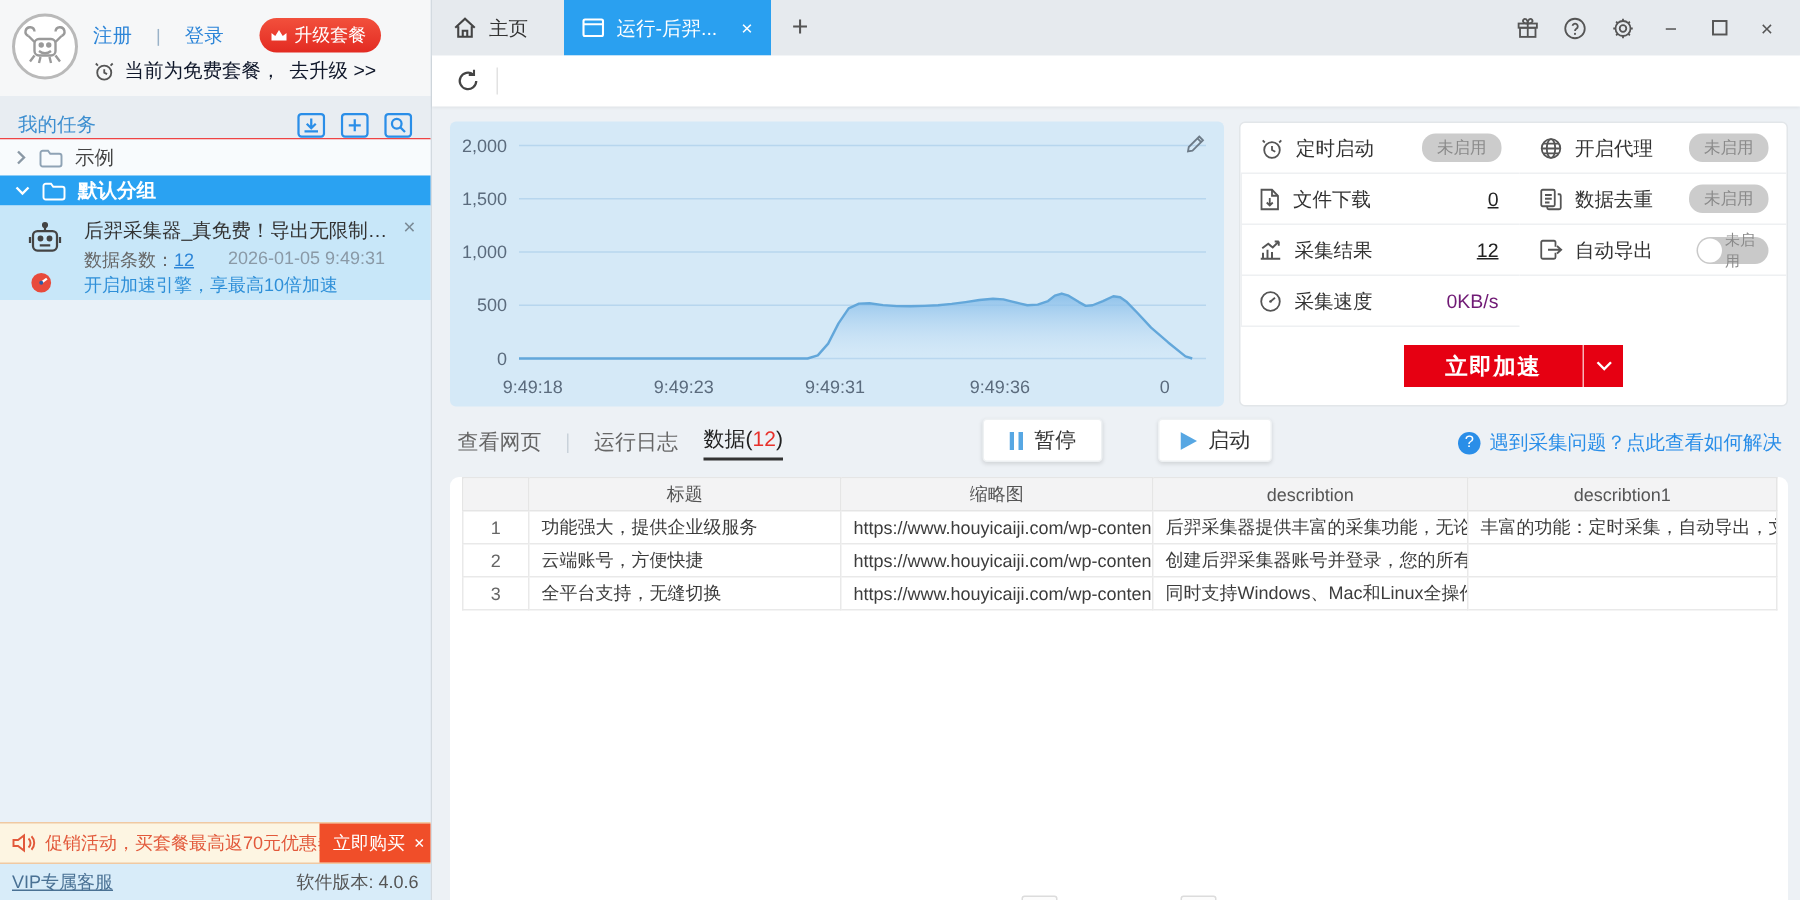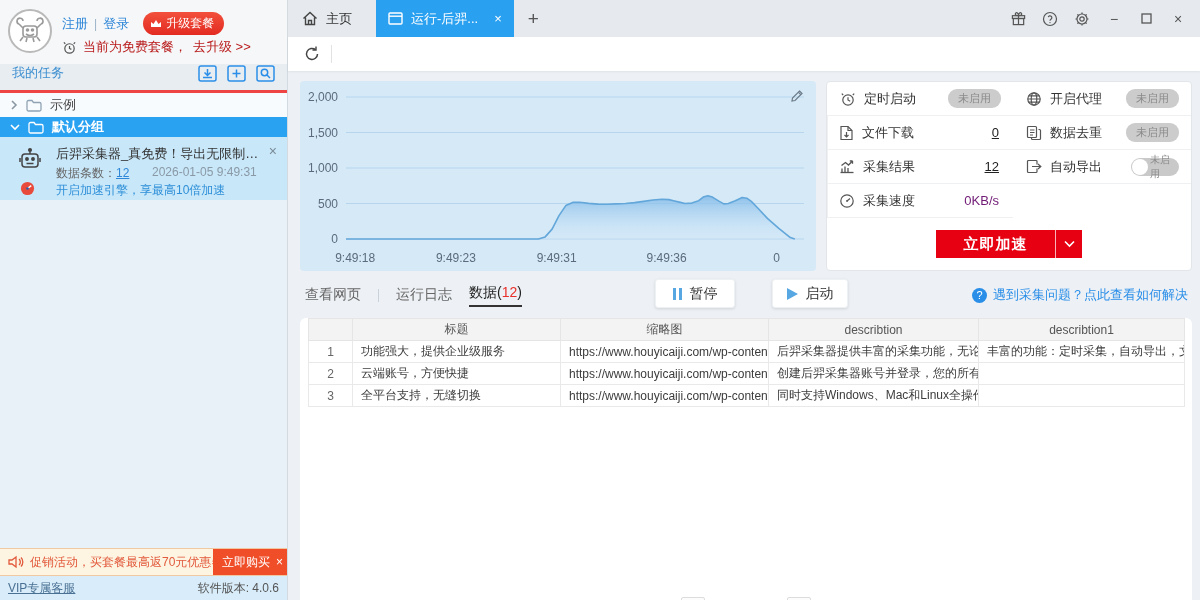--- a/index.html
+++ b/index.html
@@ -11,7 +11,7 @@
   .sidebar { width:288px; flex-shrink:0; display:flex; flex-direction:column; border-right:1px solid #d3dae0; background:#e9f1f8; }
   .sb-header { height:64px; background:#f6f7f8; position:relative; flex-shrink:0; }
   .logo { position:absolute; left:8px; top:9px; width:44px; height:44px; border:2px solid #b9b9b9; border-radius:50%; display:flex; align-items:center; justify-content:center; background:#fff; }
-  .sb-line1 { position:absolute; left:62px; top:12px; display:flex; align-items:center; gap:6px; }
+  .sb-line1 { position:absolute; left:62px; top:12px; display:flex; align-items:center; gap:16px; }
   .login-link { color:#2e86d8; font-size:13px; }
   .login-sep { color:#9ab2c8; font-size:12px; }
   .upgrade-badge { display:inline-flex; align-items:center; gap:4px; background:linear-gradient(#f2503c,#e32b22); color:#fff; font-size:12px; border-radius:12px; padding:3px 10px 3px 7px; margin-left:8px; }

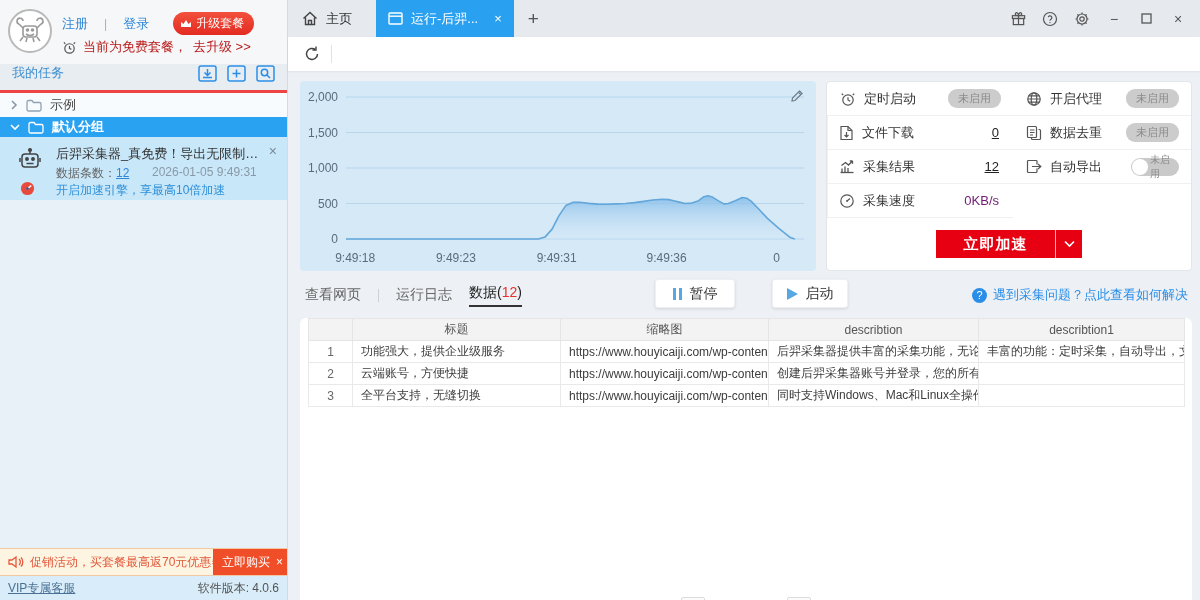--- a/index.html
+++ b/index.html
@@ -15,7 +15,7 @@
   .login-link { color:#2e86d8; font-size:13px; }
   .login-sep { color:#9ab2c8; font-size:12px; }
   .upgrade-badge { display:inline-flex; align-items:center; gap:4px; background:linear-gradient(#f2503c,#e32b22); color:#fff; font-size:12px; border-radius:12px; padding:3px 10px 3px 7px; margin-left:8px; }
-  .sb-line2 { position:absolute; left:62px; top:38px; display:flex; align-items:center; gap:6px; color:#b91c1c; font-size:13px; }
+  .sb-line2 { position:absolute; left:62px; top:38px; display:flex; align-items:center; gap:6px; color:#0f172a; font-size:13px; }
   .sb-tasksbar { height:29px; background:#e8edf2; display:flex; align-items:flex-start; padding:0 12px; flex-shrink:0; border-bottom:3px solid #ef4444; }
   .tasksbar-title { color:#3e8fd0; font-size:13px; }
   .tasksbar-icons { margin-left:auto; display:flex; gap:9px; }

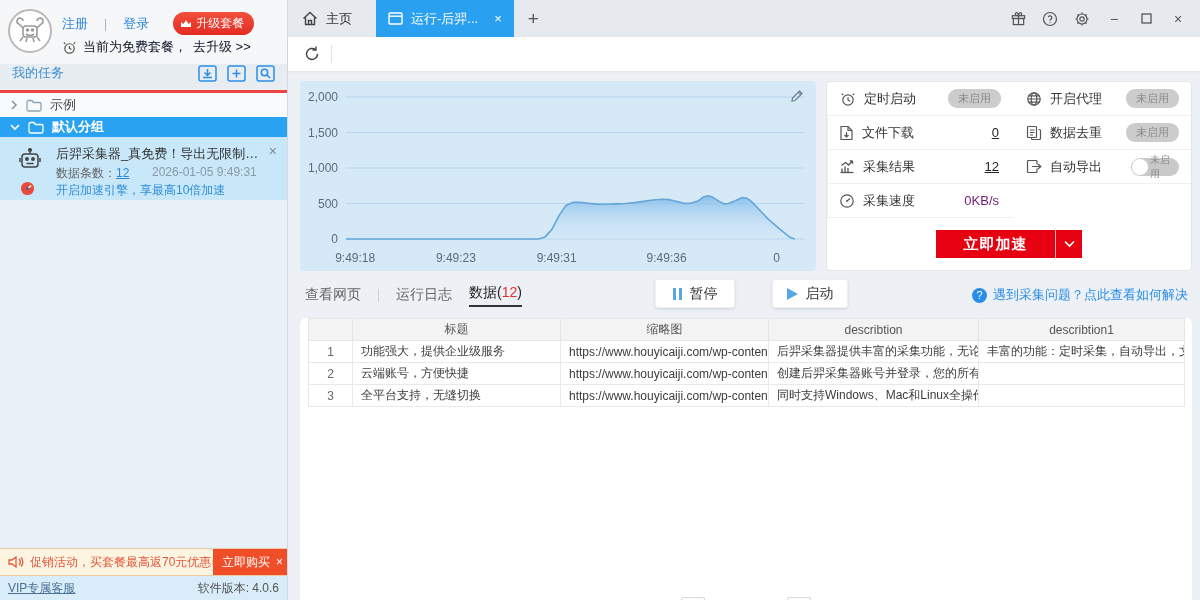--- a/index.html
+++ b/index.html
@@ -16,7 +16,7 @@
   .login-sep { color:#9ab2c8; font-size:12px; }
   .upgrade-badge { display:inline-flex; align-items:center; gap:4px; background:linear-gradient(#f2503c,#e32b22); color:#fff; font-size:12px; border-radius:12px; padding:3px 10px 3px 7px; margin-left:8px; }
   .sb-line2 { position:absolute; left:62px; top:38px; display:flex; align-items:center; gap:6px; color:#0f172a; font-size:13px; }
-  .sb-tasksbar { height:29px; background:#e8edf2; display:flex; align-items:flex-start; padding:0 12px; flex-shrink:0; border-bottom:3px solid #ef4444; }
+  .sb-tasksbar { height:29px; background:#e8edf2; display:flex; align-items:flex-end; padding:0 12px; flex-shrink:0; border-bottom:1px solid #ef4444; }
   .tasksbar-title { color:#3e8fd0; font-size:13px; }
   .tasksbar-icons { margin-left:auto; display:flex; gap:9px; }
   .tb-icon { width:20px; height:18px; display:flex; align-items:center; justify-content:center; cursor:pointer; }

